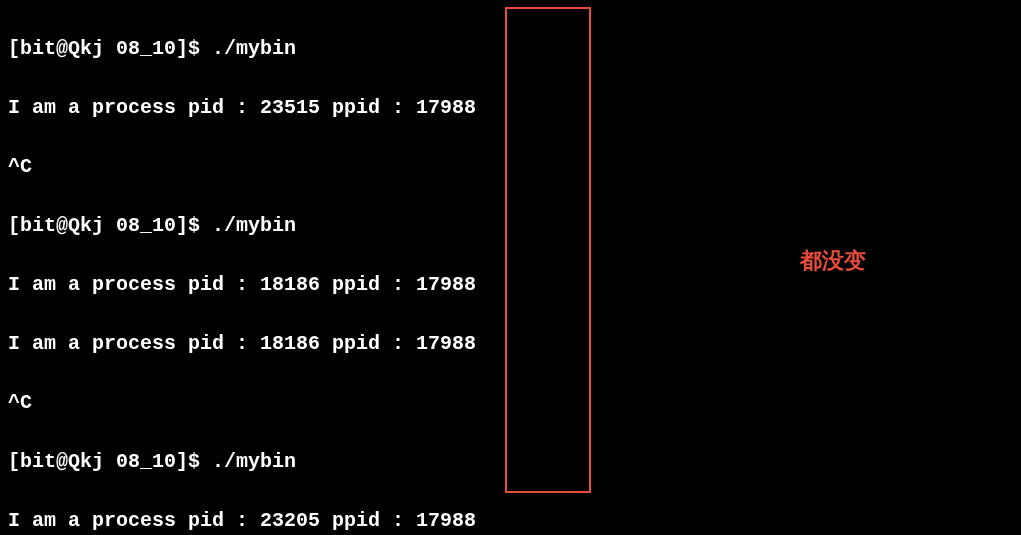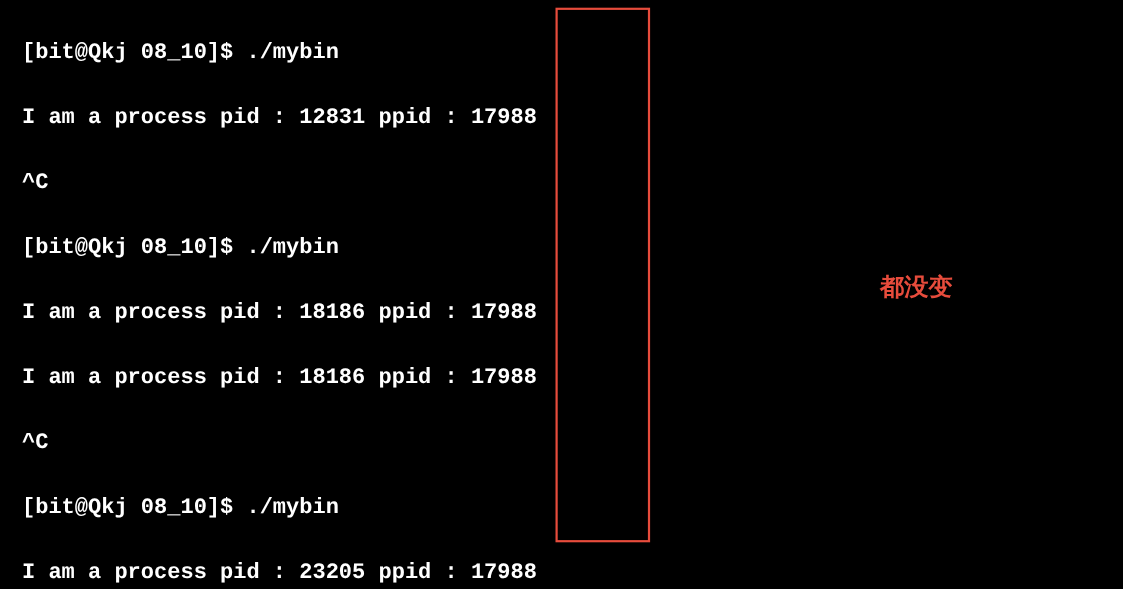--- a/index.html
+++ b/index.html
@@ -38,7 +38,7 @@
       left: 800px;
       font-family: Liberation Sans, sans-serif;
     }
-    .line { display: block; margin-left: 12px; }
+    .line { display: block; }
   </style>
 </head>
 <body>

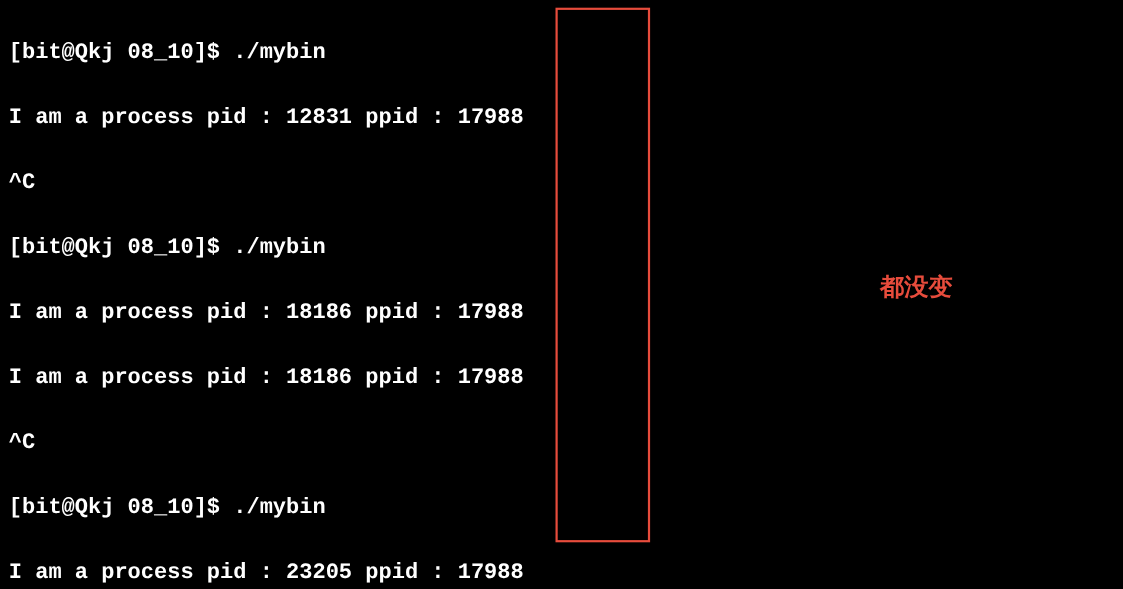--- a/index.html
+++ b/index.html
@@ -45,7 +45,7 @@
 
 <div class="terminal">
 <span class="line"><span>[bit@Qkj 08_10]$ </span><span>./mybin</span></span>
-<span class="line"><span>I am a process pid : </span><span>12831</span><span> ppid : </span><span>17988</span></span>
+<span class="line"><span>I am a process pid : </span><span>23515</span><span> ppid : </span><span>17988</span></span>
 <span class="line">^C</span>
 <span class="line"><span>[bit@Qkj 08_10]$ </span><span>./mybin</span></span>
 <span class="line"><span>I am a process pid : </span><span>18186</span><span> ppid : </span><span>17988</span></span>

